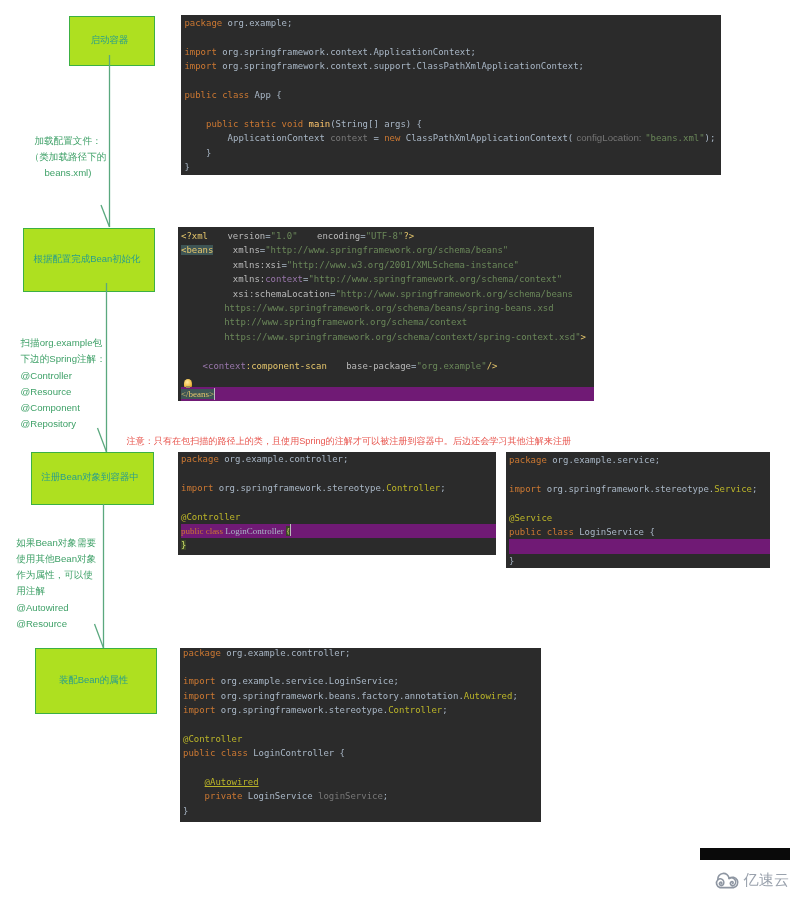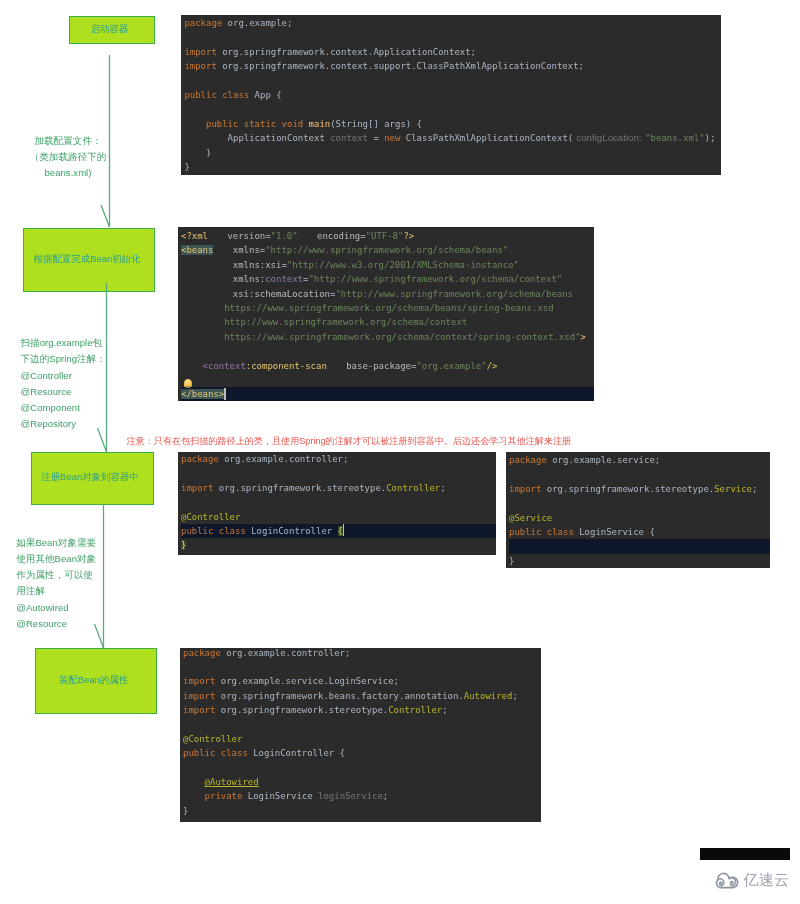--- a/index.html
+++ b/index.html
@@ -53,7 +53,7 @@
 </head>
 <body>
 
-<div class="fbox" style="left:68.5px;top:16px;width:86px;height:28px;">
+<div class="fbox" style="left:68.5px;top:16px;width:86px;height:50px;">
   <span>启动容器</span>
 </div>
 

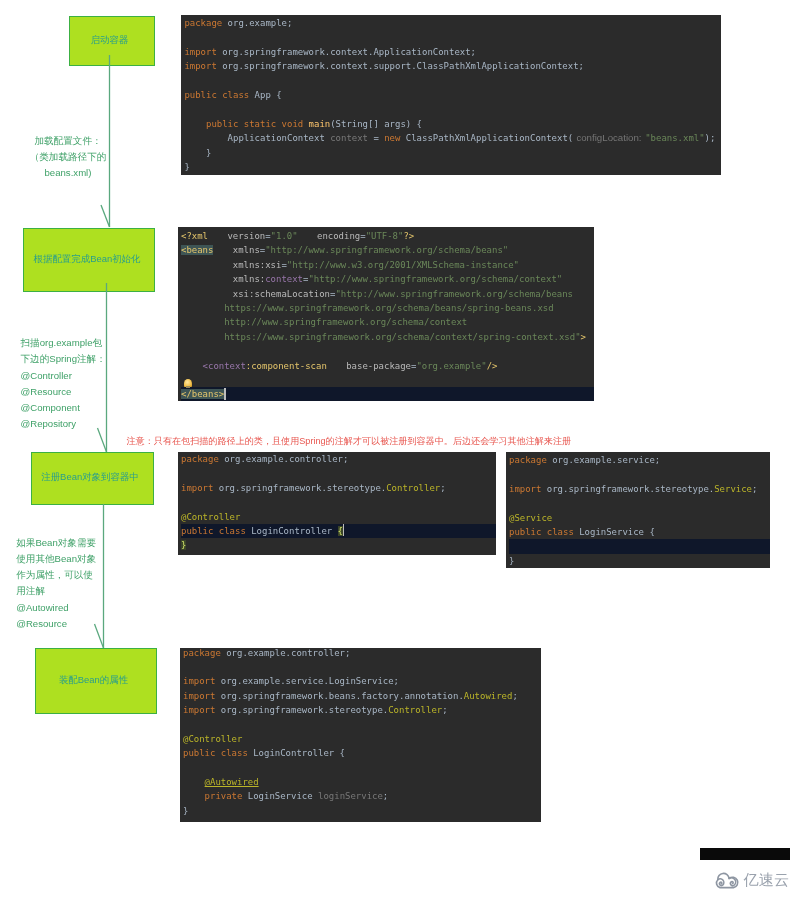--- a/index.html
+++ b/index.html
@@ -20,7 +20,7 @@
   font-family:"DejaVu Sans Mono","Liberation Mono",monospace;font-size:8.97px;
   line-height:14.4px;color:#a9b7c6;white-space:pre;}
 .code .ln{display:block;height:14.4px;}
-.code .ln.cur{background:#0f172a;}
+.code .ln.cur{background:#701a75;font-family:Liberation Serif, serif;}
 
 .kw{color:#cc7832;}
 .str{color:#6a8759;}

